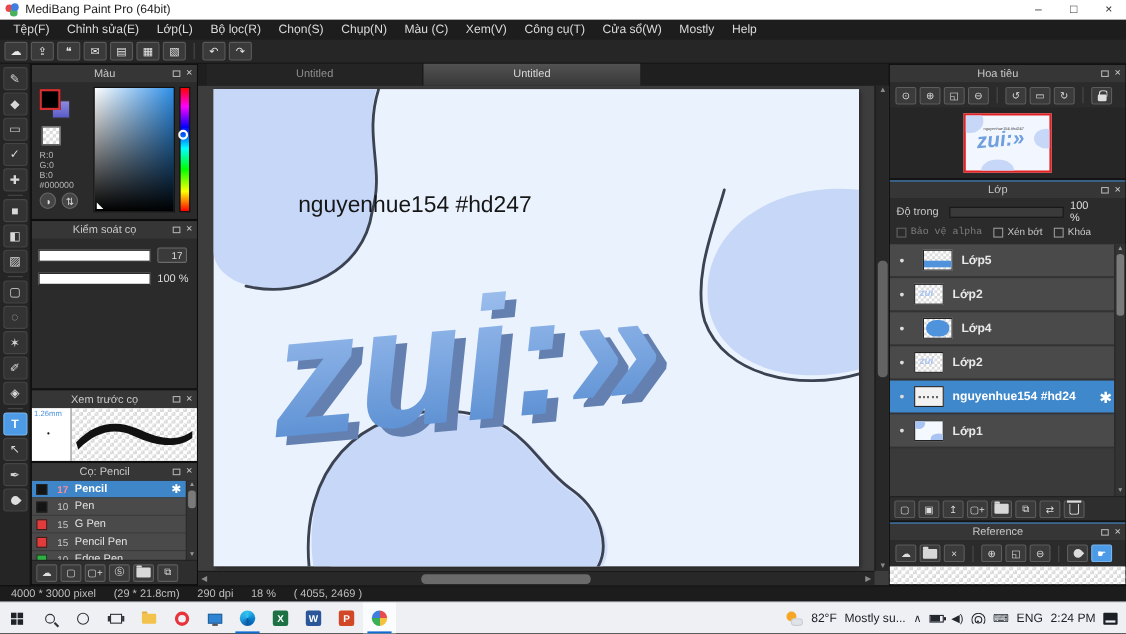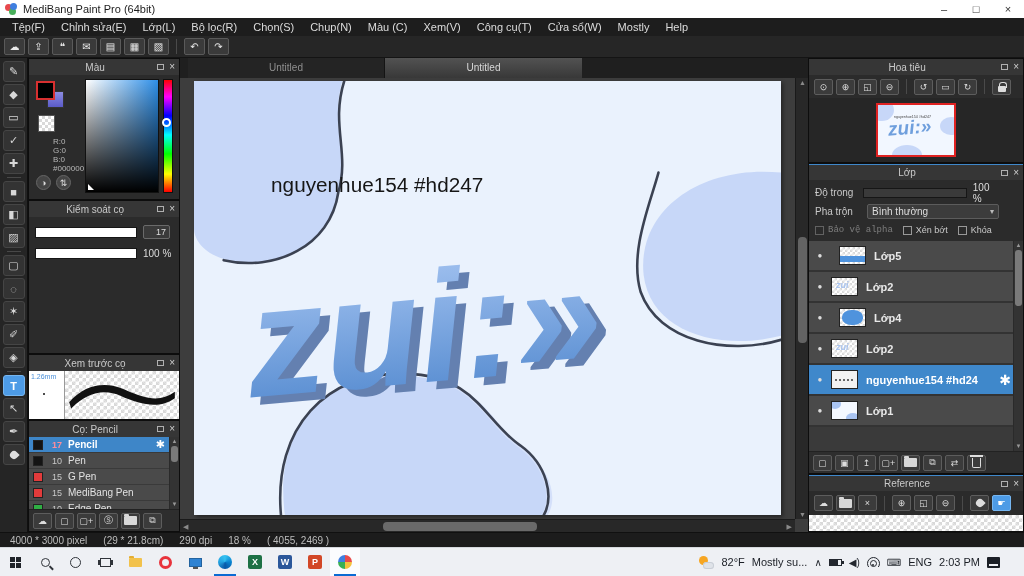--- a/index.html
+++ b/index.html
@@ -54,7 +54,7 @@
   .sw-bg { position:absolute; left:18px; top:16px; width:17px; height:17px; background:linear-gradient(#8c8ce0,#5a5ac8); border:1px solid #333; }
   .sw-fg { position:absolute; left:7px; top:6px; width:19px; height:19px; background:#000; border:2px solid #d83030; }
   .sw-tr { position:absolute; left:9px; top:40px; width:17px; height:17px; background-size:6px 6px; background-position:0 0,3px 3px; border:1px solid #555; }
-  .rgbtxt { position:absolute; left:24px; top:62px; font-size:8px; color:#b8b8b8; line-height:9px; }
+  .rgbtxt { position:absolute; left:7px; top:62px; font-size:8px; color:#b8b8b8; line-height:9px; }
   .round-btns { position:absolute; left:7px; top:100px; display:flex; gap:5px; }
   .rbtn { width:15px; height:15px; border-radius:50%; background:#454545; border:1px solid #666; color:#ddd; font-size:9px; display:flex; align-items:center; justify-content:center; }
   .satval { position:absolute; left:56px; top:4px; width:74px; height:114px;

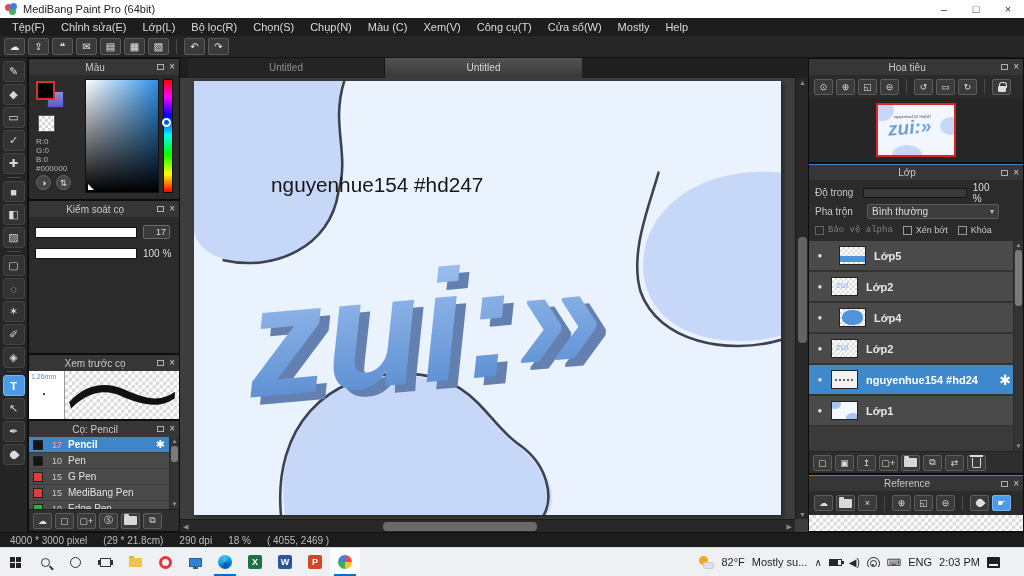--- a/index.html
+++ b/index.html
@@ -496,13 +496,6 @@
             <span class="lslider"><span class="fill"></span></span>
             <span class="lpct">100 %</span>
           </div>
-          <div class="lctl">
-            <span class="llabel">Pha trộn</span>
-            <span class="blendbox">
-              <span class="bval">Bình thường</span>
-              <span class="caret">▾</span>
-            </span>
-          </div>
         </div>
         <div class="lchecks">
           <span class="cb dim"></span>

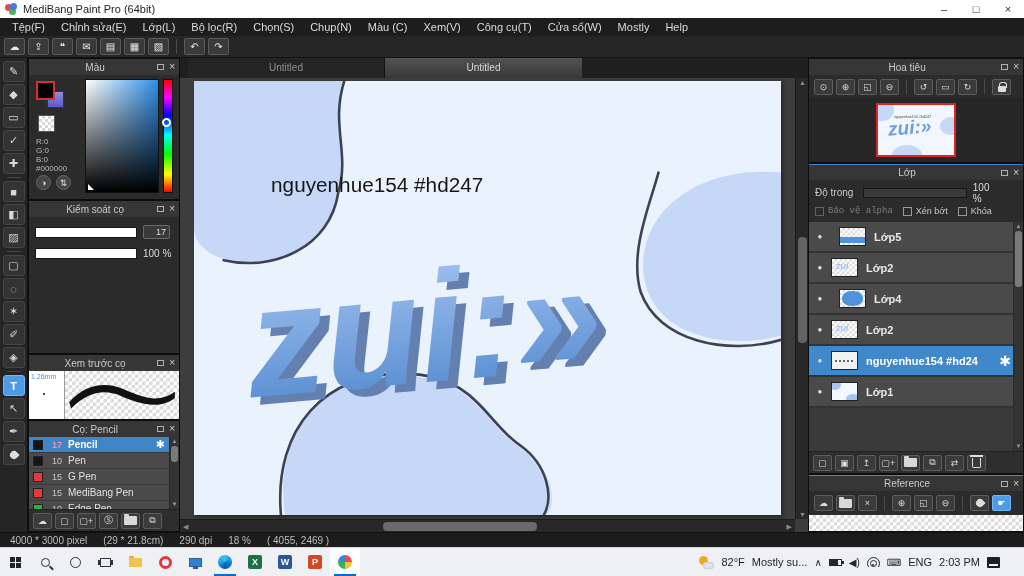--- a/index.html
+++ b/index.html
@@ -378,7 +378,7 @@
             <div class="brow">
               <span class="bsw" style="background:#e23b3b"></span>
               <span class="bsize">15</span>
-              <span class="bname">MediBang Pen</span>
+              <span class="bname">Pencil Pen</span>
             </div>
             <div class="brow">
               <span class="bsw" style="background:#2fae43"></span>

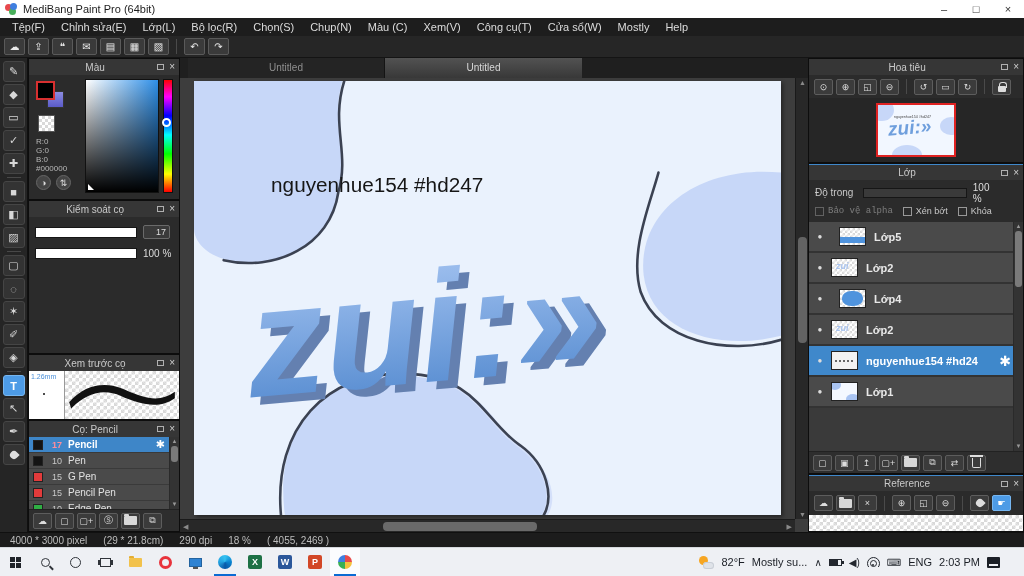--- a/index.html
+++ b/index.html
@@ -195,7 +195,7 @@
   .tile { width:14px; height:14px; border-radius:2px; color:#fff; font-size:9px; font-weight:bold; display:flex; align-items:center; justify-content:center; }
   .tile.xl { background:#1e7145; } .tile.wd { background:#2b579a; } .tile.pp { background:#d24726; }
   .i-mb { width:14px; height:14px; border-radius:50%; background:conic-gradient(#e84b4b 0 90deg,#f5c13d 90deg 180deg,#39b054 180deg 270deg,#3f7fe0 270deg 360deg); }
-  .tray { margin-left:auto; display:flex; align-items:center; gap:7px; padding-right:24px; color:#1b1f26; font-size:11px; }
+  .tray { margin-left:auto; display:flex; align-items:center; gap:7px; padding-right:8px; color:#1b1f26; font-size:11px; }
   .i-weather { position:relative; width:16px; height:13px; }
   .i-weather .sun { position:absolute; left:1px; top:0; width:9px; height:9px; border-radius:50%; background:#f6a623; }
   .i-weather .cloud { position:absolute; right:0; bottom:0; width:11px; height:7px; border-radius:5px; background:#dfe3e9; box-shadow:0 0 0 1px #c9ced6 inset; }

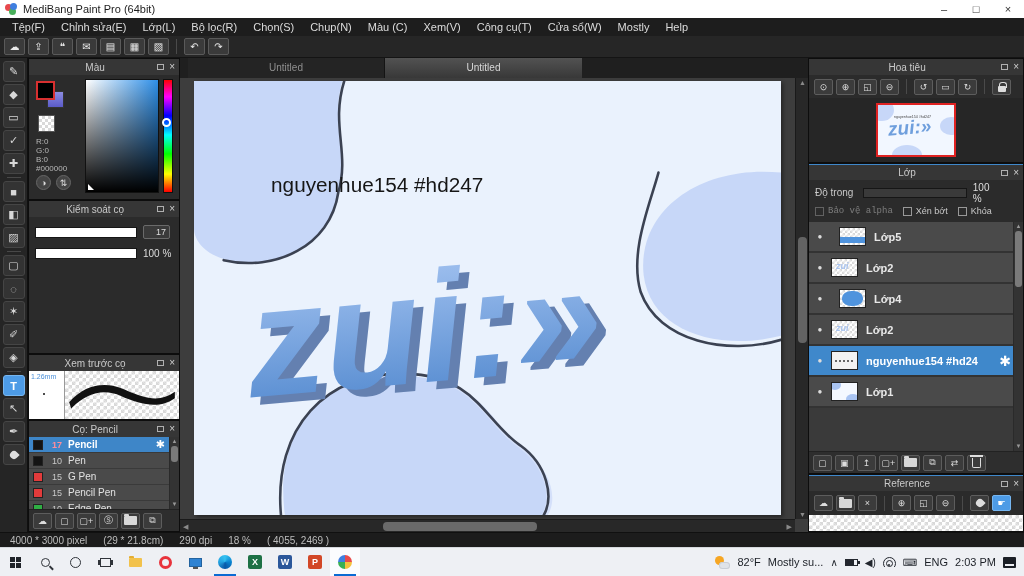--- a/index.html
+++ b/index.html
@@ -655,7 +655,7 @@
         </span>
       <span class="trayglyph">⌨</span>
       <span>ENG</span>
-      <span>2:03 PM</span>
+      <span>2:24 PM</span>
       <span class="i-action"></span>
     </span>
   </div>

